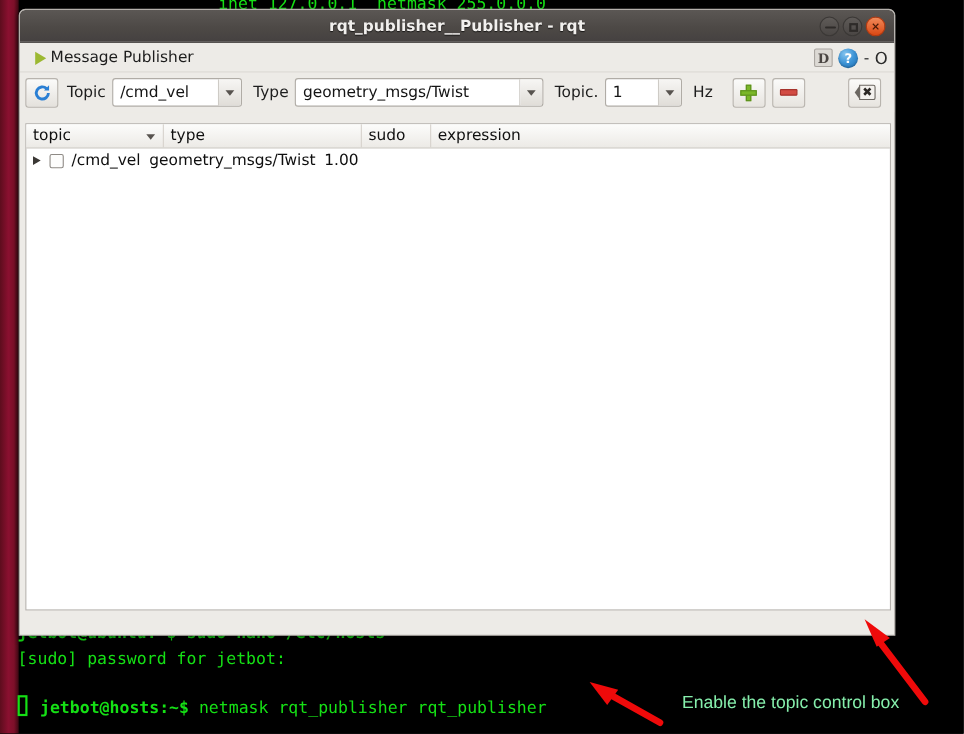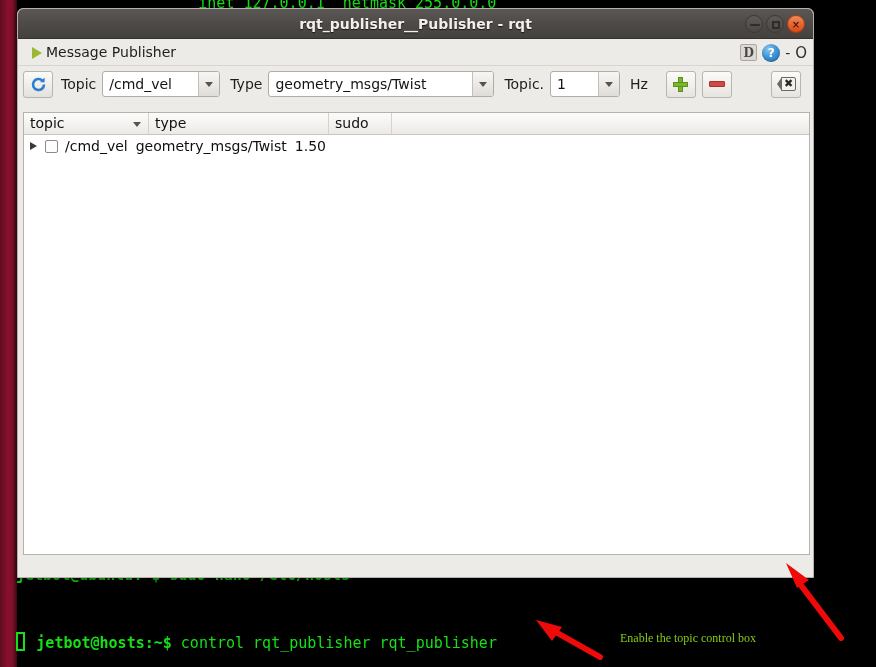--- a/index.html
+++ b/index.html
@@ -491,6 +491,7 @@
         </div>
         <div class="th c1">type</div>
         <div class="th c2">sudo</div>
+        <div class="th c3">expression</div>
       </div>
 
       <div class="trow">

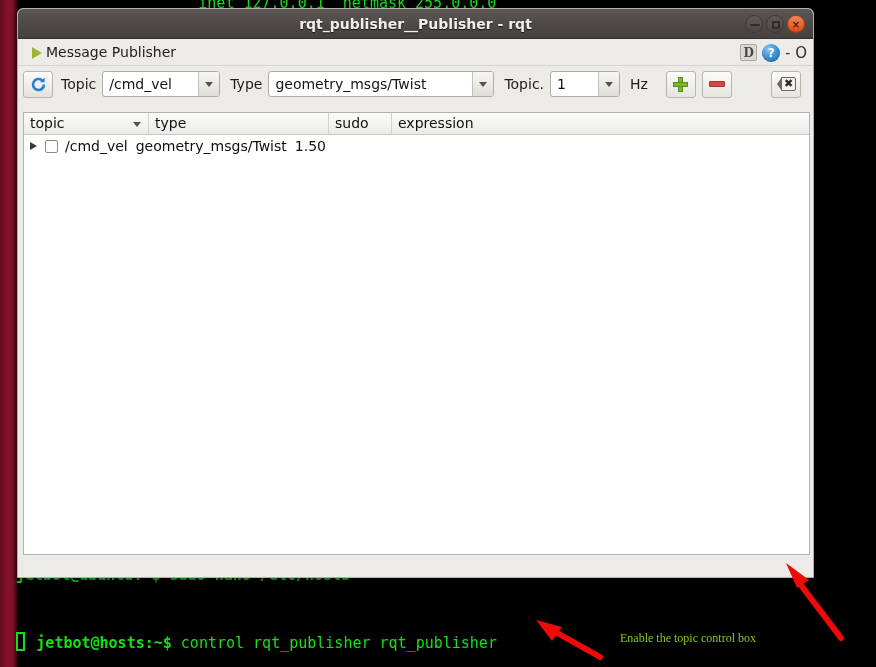--- a/index.html
+++ b/index.html
@@ -499,7 +499,7 @@
         <span class="chk"></span>
         <span class="cell topic">/cmd_vel</span>
         <span class="cell type">geometry_msgs/Twist</span>
-        <span class="cell rate">1.50</span>
+        <span class="cell rate">1.00</span>
         <span class="cell expr"></span>
       </div>
     </div>

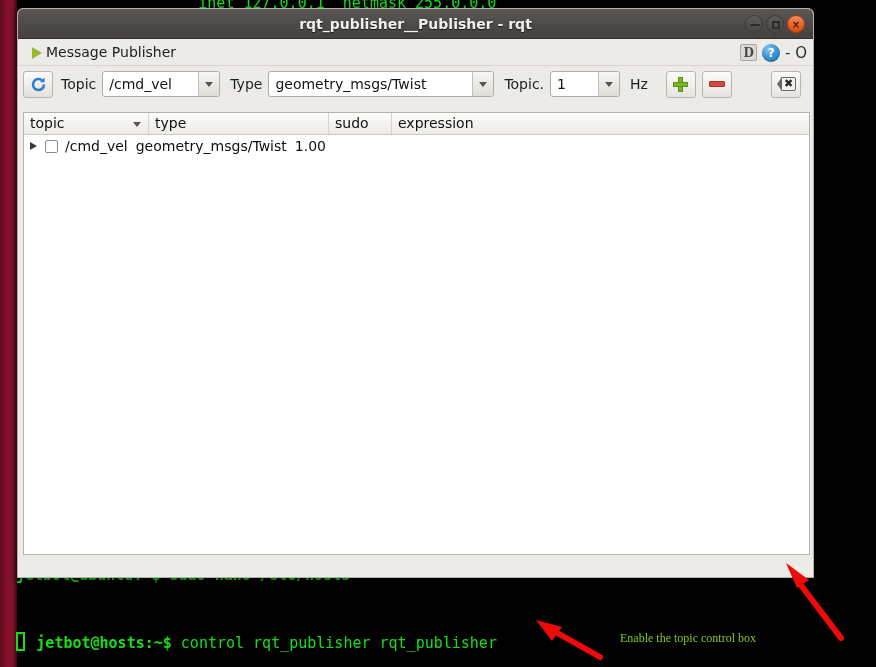--- a/index.html
+++ b/index.html
@@ -393,6 +393,7 @@
     <div class="term-line bold">jetbot@ubuntu:~$ sudo nano /etc/hosts</div>
   </div>
 
+  <div class="term-line" style="left:16px; top:590px;">[sudo] password for jetbot:</div>
 
   <div style="position:absolute; left:16px; top:614px; white-space:pre;">
     <span class="term-line bold" style="position:static;">jetbot@hosts:~$</span><span class="term-line" style="position:static;"> control rqt_publisher rqt_publisher</span>

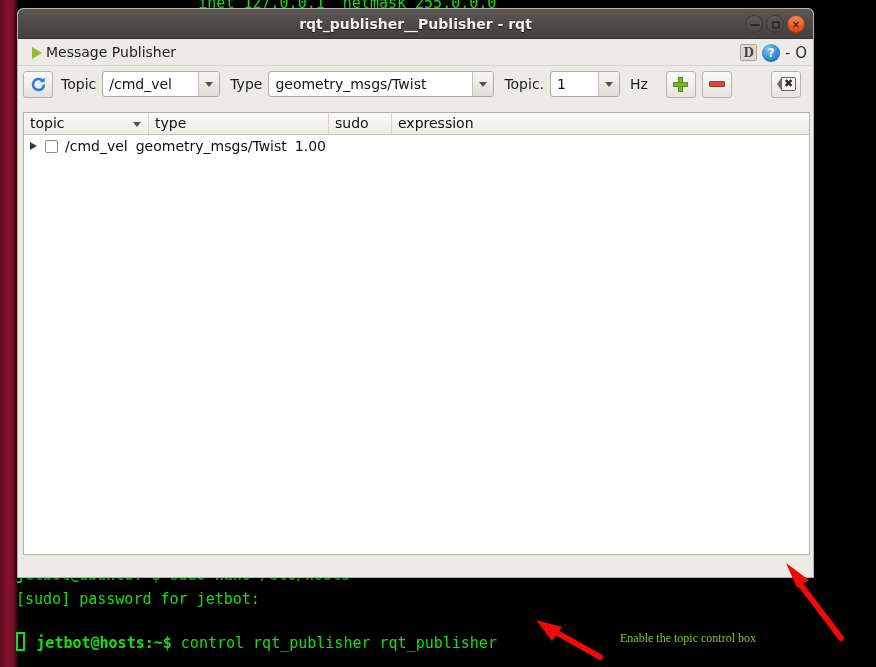--- a/index.html
+++ b/index.html
@@ -396,7 +396,7 @@
   <div class="term-line" style="left:16px; top:590px;">[sudo] password for jetbot:</div>
 
   <div style="position:absolute; left:16px; top:614px; white-space:pre;">
-    <span class="term-line bold" style="position:static;">jetbot@hosts:~$</span><span class="term-line" style="position:static;"> control rqt_publisher rqt_publisher</span>
+    <span class="term-line bold" style="position:static;">jetbot@hosts:~$</span><span class="term-line" style="position:static;"> netmask rqt_publisher rqt_publisher</span>
   </div>
 
   <div class="cursor-block"></div>

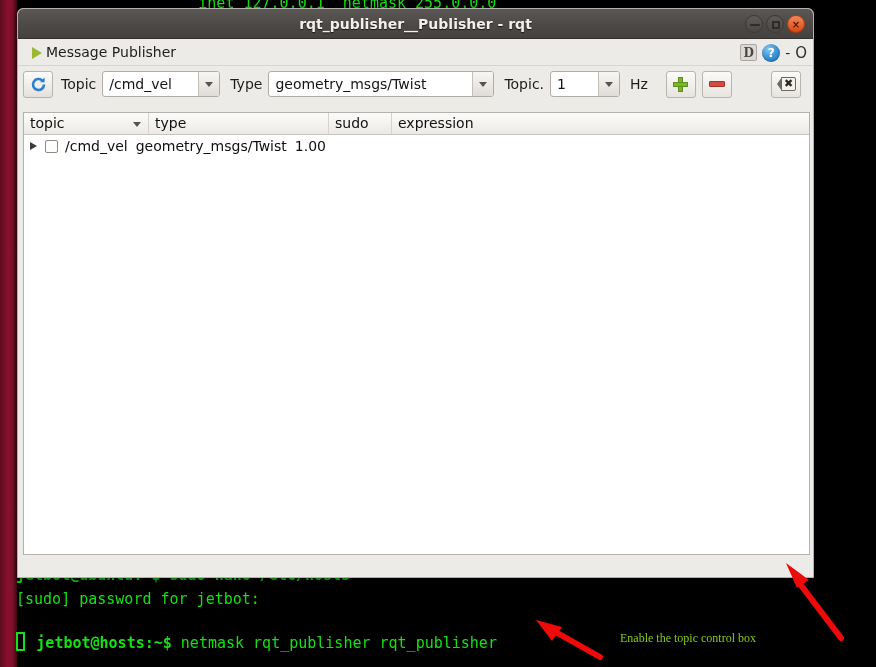--- a/index.html
+++ b/index.html
@@ -366,9 +366,9 @@
   
   .anno-text {
     position: absolute;
-    font-family: Liberation Serif, serif;
-    font-size: 12px;
-    color: #84cc16;
+    font-family: Liberation Sans, sans-serif;
+    font-size: 16px;
+    color: #86efac;
     white-space: nowrap;
   }
   svg.anno-layer {

